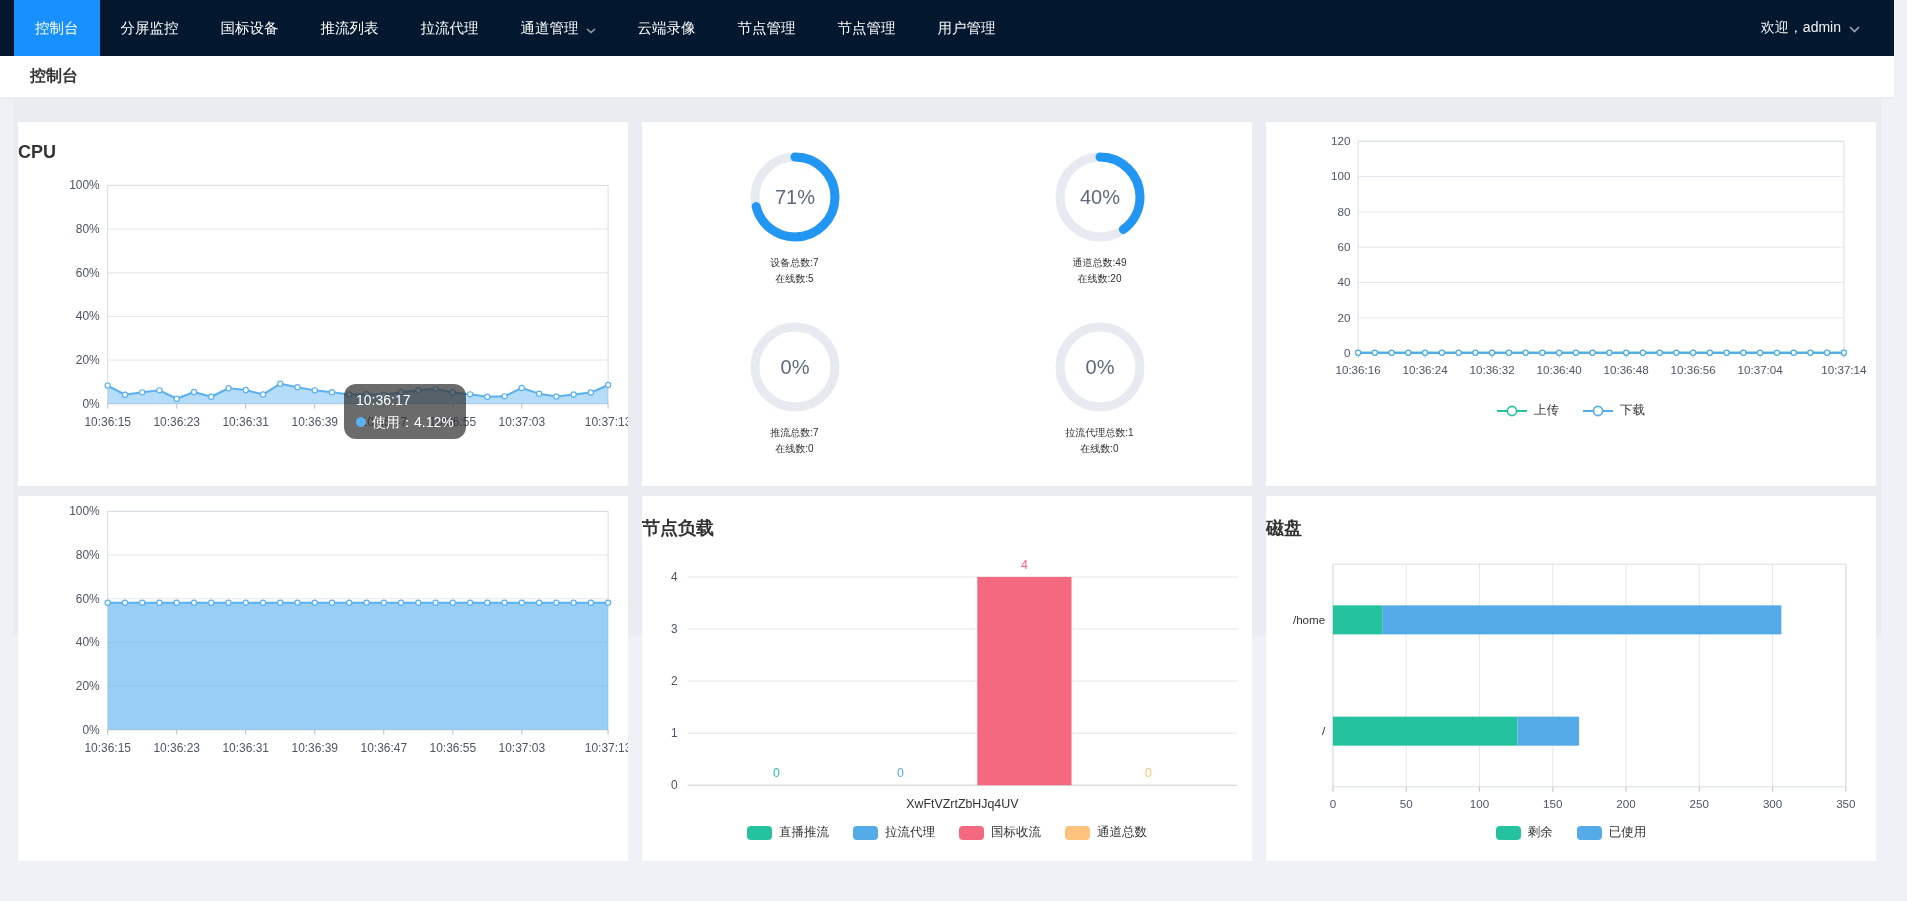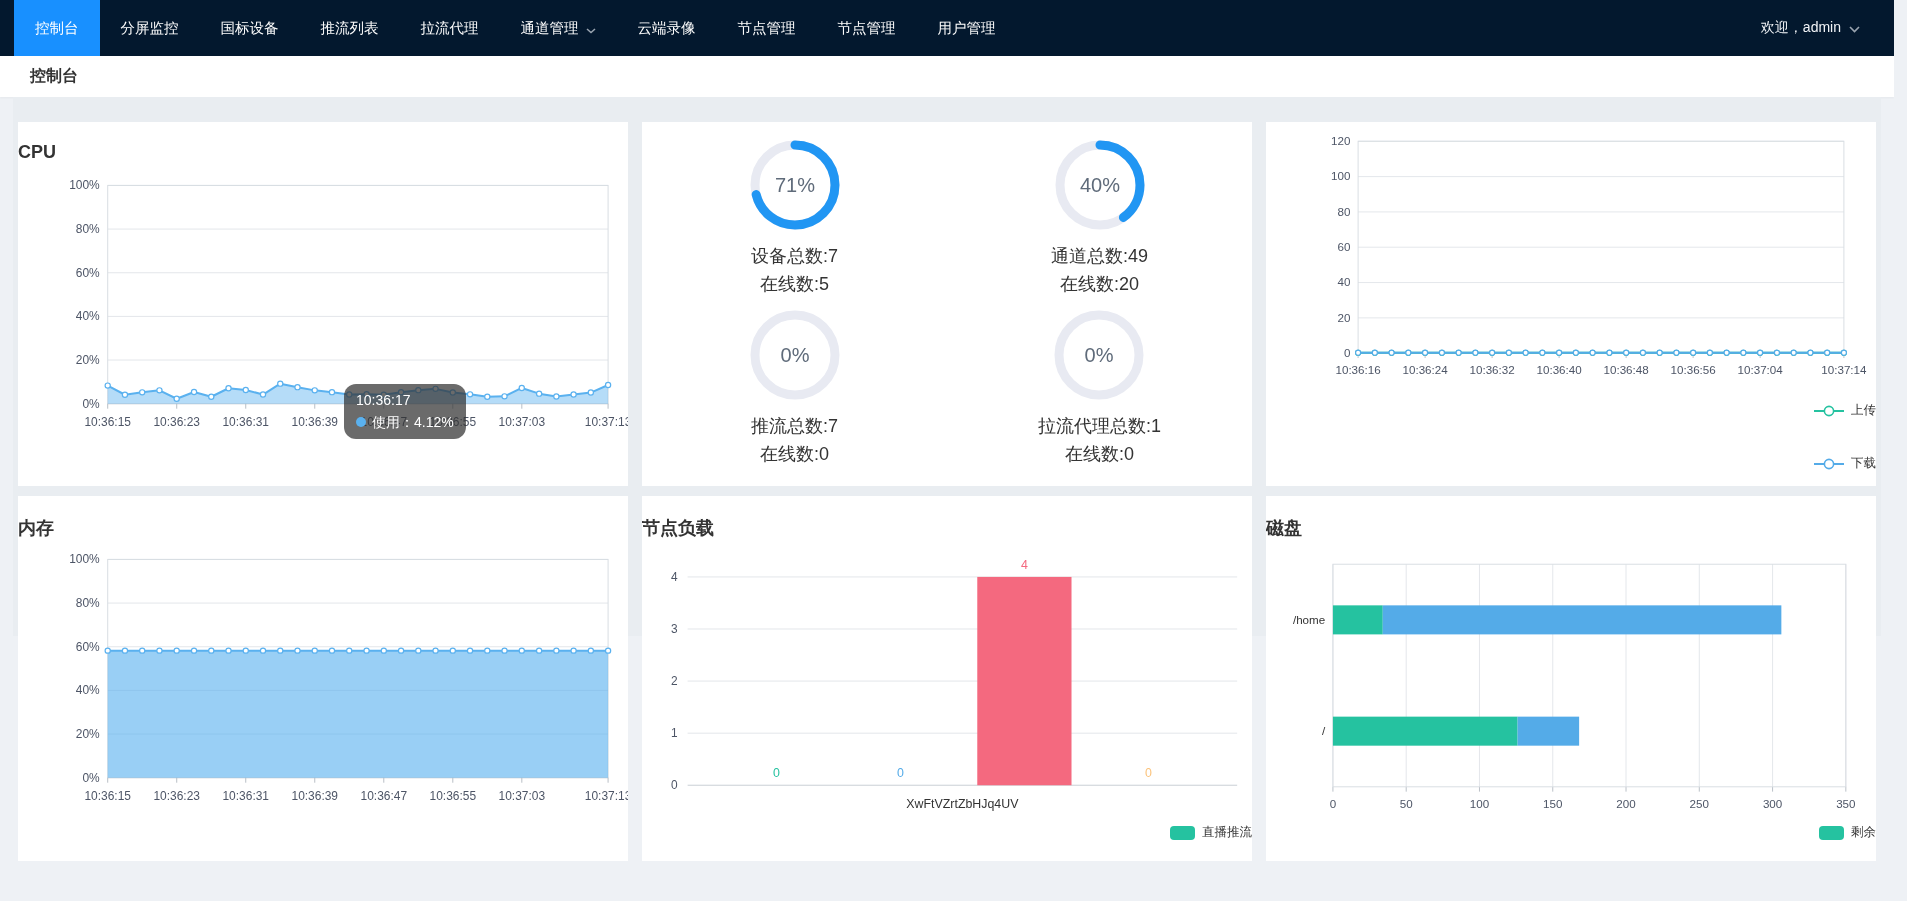--- a/index.html
+++ b/index.html
@@ -45,7 +45,7 @@
   .gauge-grid{position:absolute;left:0;right:0;top:10px;bottom:14px;display:grid;
     grid-template-columns:1fr 1fr;grid-template-rows:1fr 1fr;place-items:center;}
   .gauge-cell{display:flex;flex-direction:column;align-items:center;justify-content:center;}
-  .gauge-labels{margin-top:9px;text-align:center;font-size:18px;color:#333;line-height:1.55;}
+  .gauge-labels{margin-top:9px;text-align:center;font-size:10px;color:#333;line-height:1.55;}
 
   
   .tooltip{position:absolute;z-index:5;background:rgba(50,50,50,0.72);border-radius:12px;

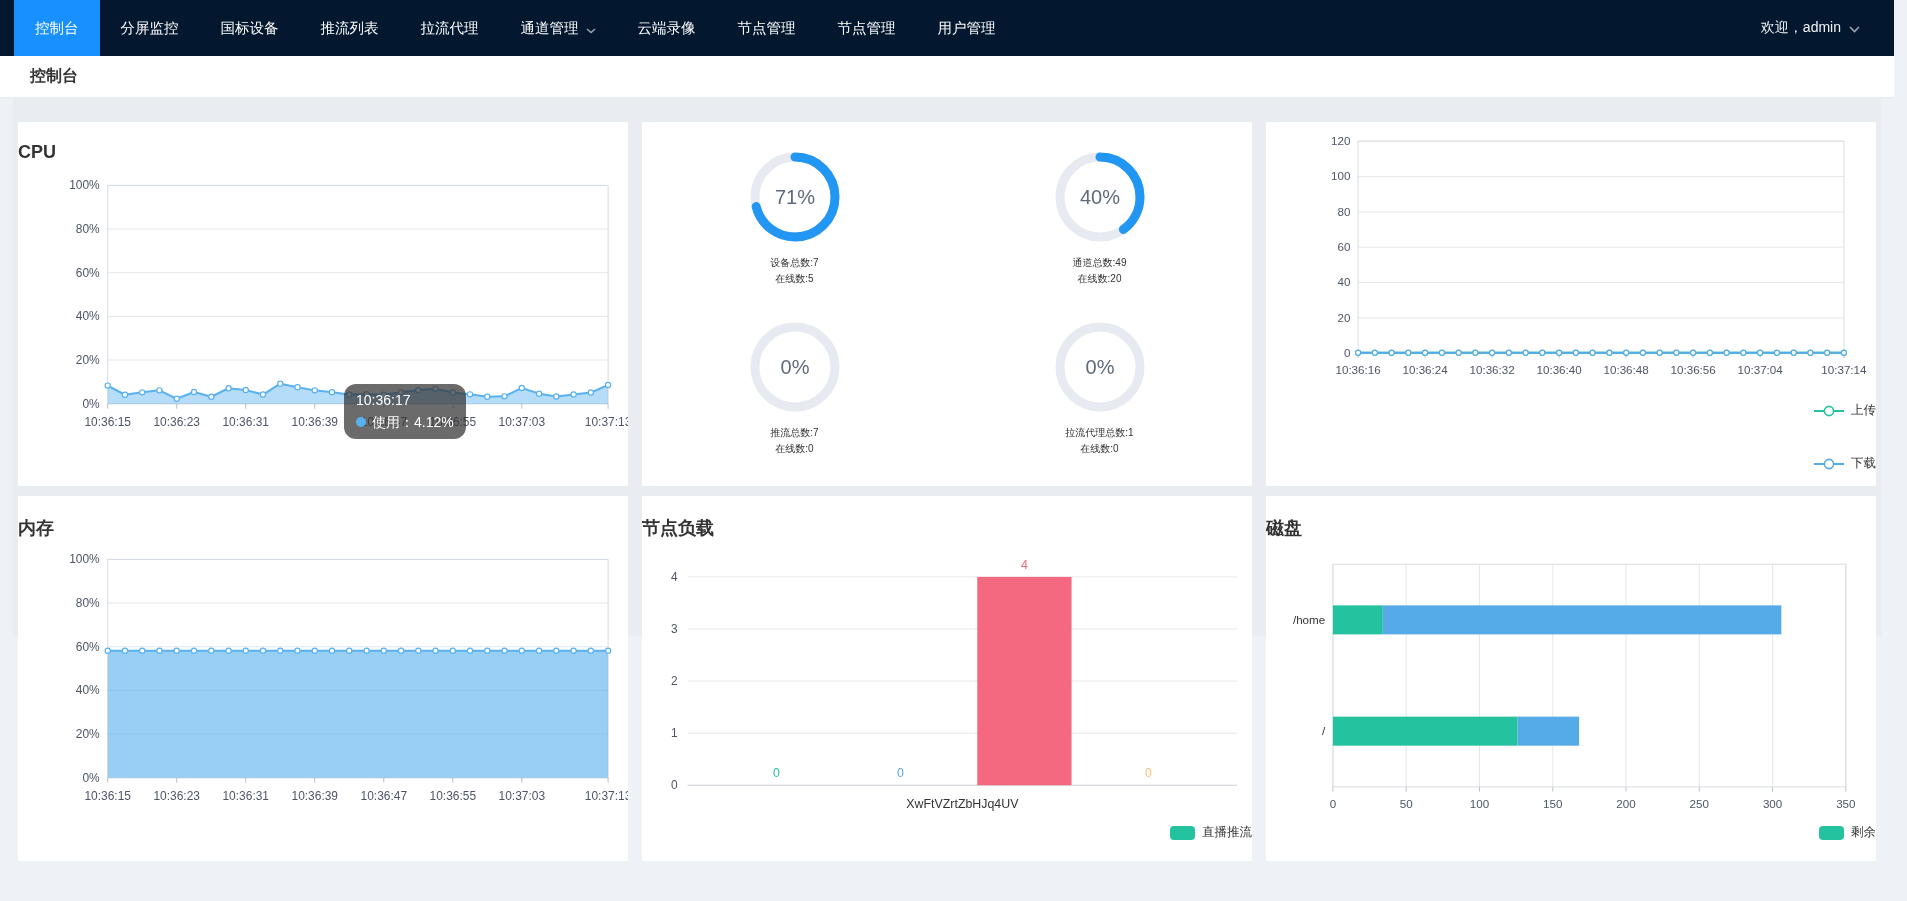--- a/index.html
+++ b/index.html
@@ -36,7 +36,7 @@
   .chart-svg{display:block;margin:2px auto 0 auto;}
 
   
-  .legend{margin-top:-12px;display:flex;justify-content:center;align-items:flex-end;gap:36px;flex-direction:column;}
+  .legend{margin-top:-12px;display:flex;justify-content:center;align-items:flex-end;gap:24px;}
   .legend-item{display:flex;align-items:center;gap:7px;cursor:pointer;}
   .legend-item .swatch{width:25px;height:14px;border-radius:4px;display:inline-block;}
   .legend-item .label{font-size:12.5px;color:#333;}

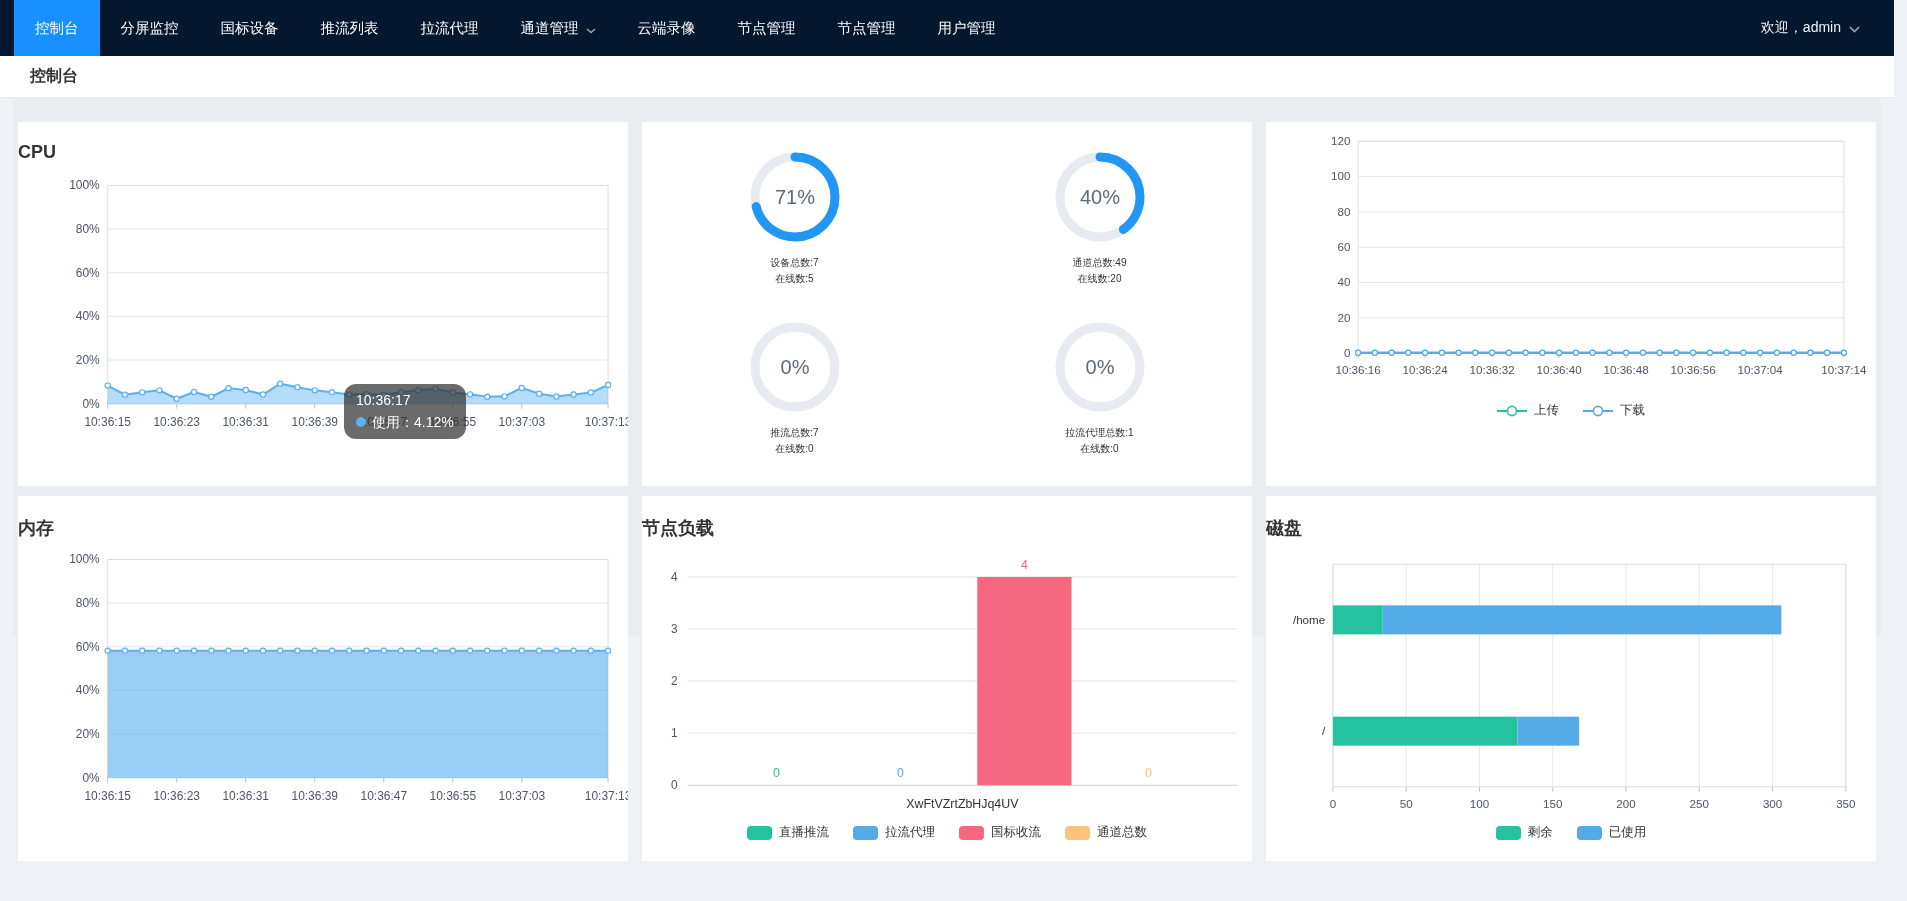--- a/index.html
+++ b/index.html
@@ -345,7 +345,6 @@
       </div>
 
       <div class="panel">
-        <div class="panel-title">内存</div>
         <svg class="chart-svg" width="618" height="290" viewBox="0 0 620 290">
             <line x1="90" y1="232" x2="592" y2="232" stroke="#cfd4da" stroke-width="1"></line>
             <text x="82" y="236" text-anchor="end" font-size="12" fill="#4d5566">0%</text>

